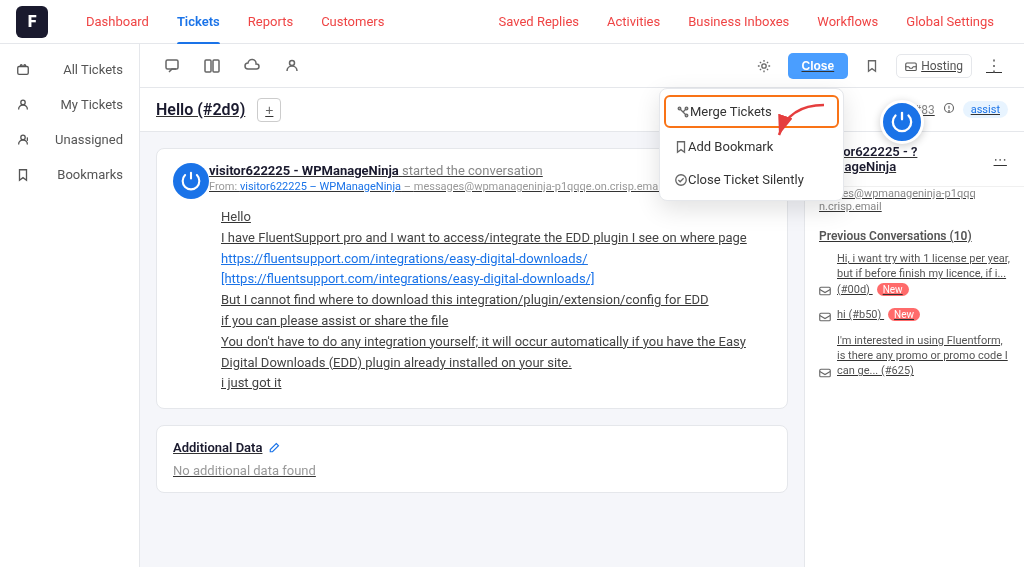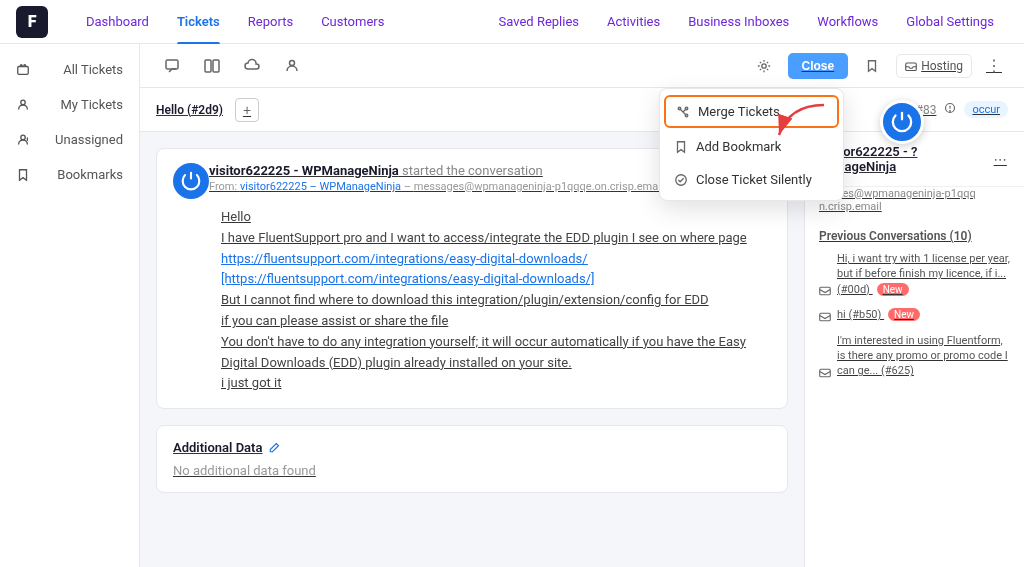--- a/index.html
+++ b/index.html
@@ -10,7 +10,7 @@
     .logo { width: 32px; height: 32px; background: #1a1a2e; border-radius: 6px; display: flex; align-items: center; justify-content: center; margin-right: 24px; flex-shrink: 0; }
     .logo span { color: #fff; font-weight: 900; font-size: 16px; }
     .nav-items { display: flex; align-items: center; gap: 0; }
-    .nav-item { padding: 0 14px; height: 44px; display: flex; align-items: center; font-size: 13px; color: #6d28d9; cursor: pointer; position: relative; white-space: nowrap; }
+    .nav-item { padding: 0 14px; height: 44px; display: flex; align-items: center; font-size: 13px; color: #ef4444; cursor: pointer; position: relative; white-space: nowrap; }
     .nav-item.active { color: #1a73e8; font-weight: 600; }
     .nav-item.active::after { content: ''; position: absolute; bottom: 0; left: 14px; right: 14px; height: 2px; background: #1a73e8; border-radius: 2px 2px 0 0; }
     .nav-right { margin-left: auto; display: flex; align-items: center; gap: 0; }

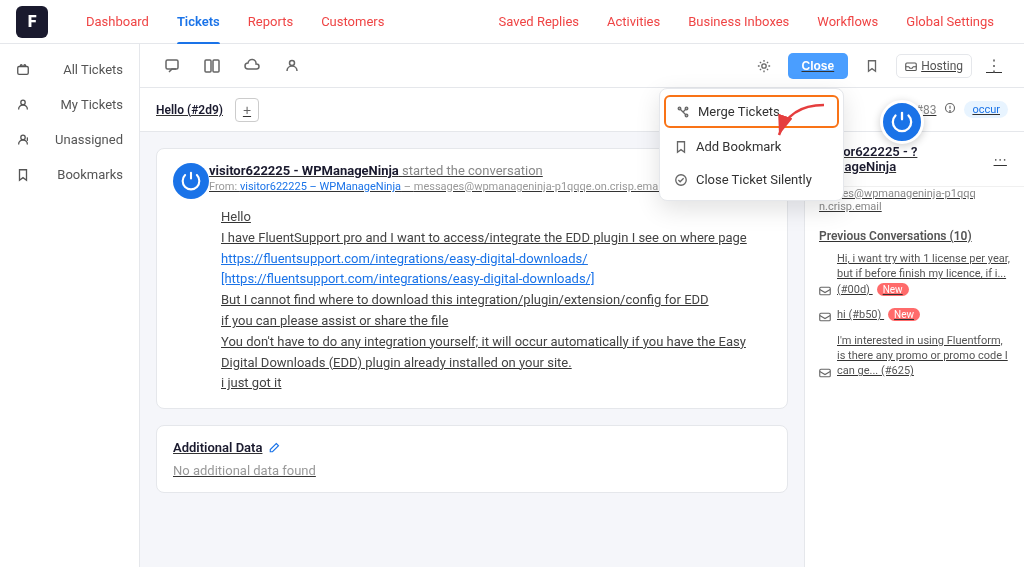--- a/index.html
+++ b/index.html
@@ -38,7 +38,7 @@
 
     
     .ticket-header { background: #fff; border-bottom: 1px solid #e5e7eb; height: 44px; display: flex; align-items: center; padding: 0 16px; gap: 12px; }
-    .ticket-title { font-size: 12px; font-weight: 600; color: #1a1a2e; }
+    .ticket-title { font-size: 16px; font-weight: 600; color: #1a1a2e; }
     .add-btn { width: 24px; height: 24px; border: 1px solid #ccc; border-radius: 4px; background: none; cursor: pointer; display: flex; align-items: center; justify-content: center; color: #666; font-size: 14px; }
     .ticket-meta { margin-left: auto; display: flex; align-items: center; gap: 8px; font-size: 12px; color: #888; }
     .badge-normal { background: #e8f4ff; color: #1a73e8; border-radius: 10px; padding: 2px 8px; font-size: 11px; }

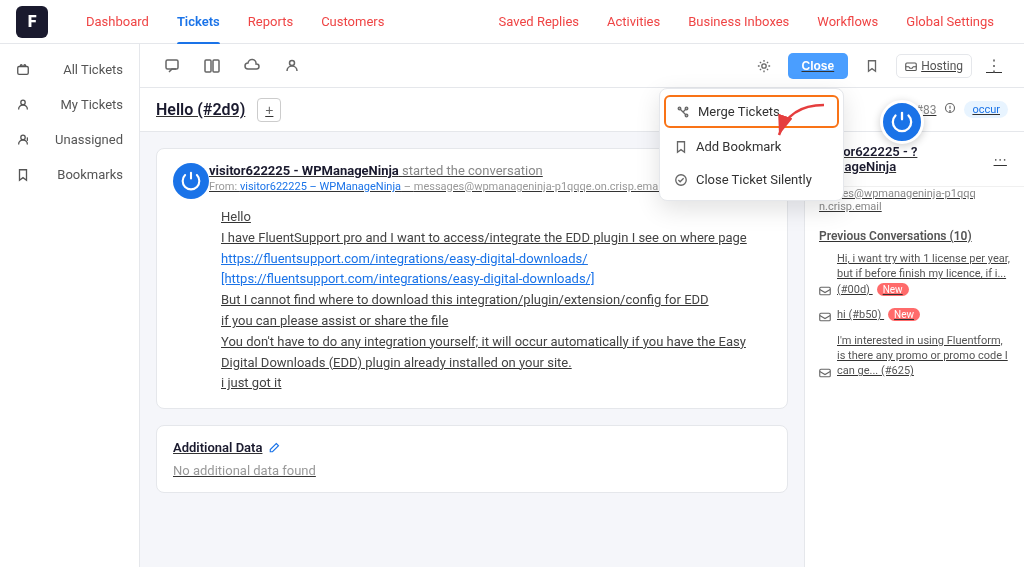--- a/index.html
+++ b/index.html
@@ -77,7 +77,7 @@
     .convo-item svg { flex-shrink: 0; margin-top: 2px; }
     .badge-new { background: #ff6b6b; color: #fff; border-radius: 8px; padding: 1px 6px; font-size: 10px; margin-left: 4px; display: inline; }
     .dropdown-menu { position: absolute; top: 44px; right: 180px; background: #fff; border: 1px solid #e5e7eb; border-radius: 8px; box-shadow: 0 8px 24px rgba(0,0,0,0.12); z-index: 100; width: 185px; padding: 4px 0; }
-    .dropdown-item { display: flex; align-items: center; gap: 8px; padding: 9px 14px; font-size: 13px; color: #333; cursor: pointer; }
+    .dropdown-item { display: flex; align-items: center; gap: 0; padding: 9px 14px; font-size: 13px; color: #333; cursor: pointer; }
     .dropdown-item.highlighted { border: 2px solid #f97316; border-radius: 6px; margin: 2px 4px; padding: 7px 10px; }
     .dropdown-item svg { width: 14px; height: 14px; flex-shrink: 0; color: #666; }
 

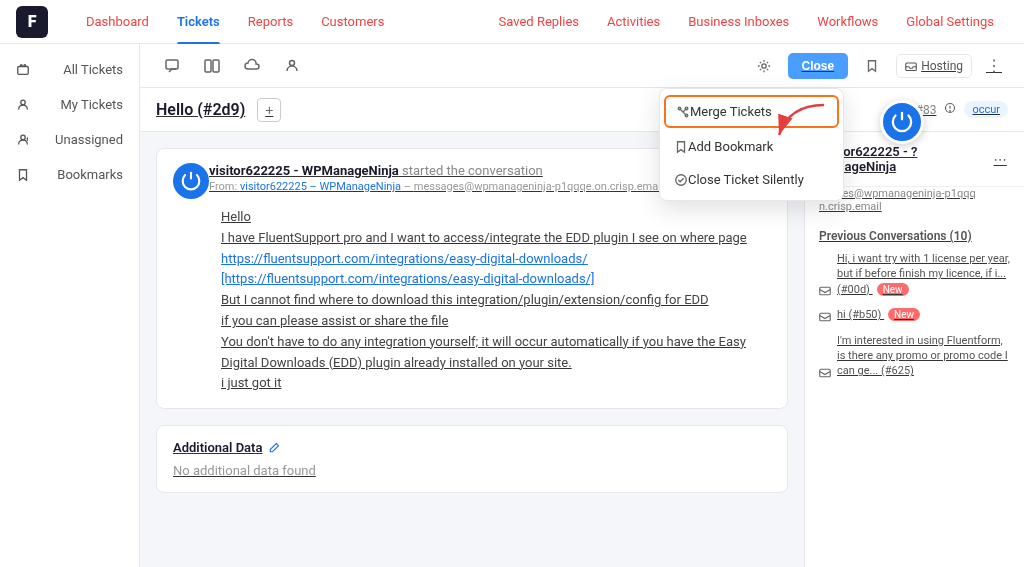--- a/index.html
+++ b/index.html
@@ -251,7 +251,7 @@
               <circle cx="8" cy="12" r="0.5" fill="#666"></circle>
             </svg>
         </span>
-        <span class="badge-normal">occur</span>
+        <span class="badge-normal">assist</span>
       </div>
     </div>
 

